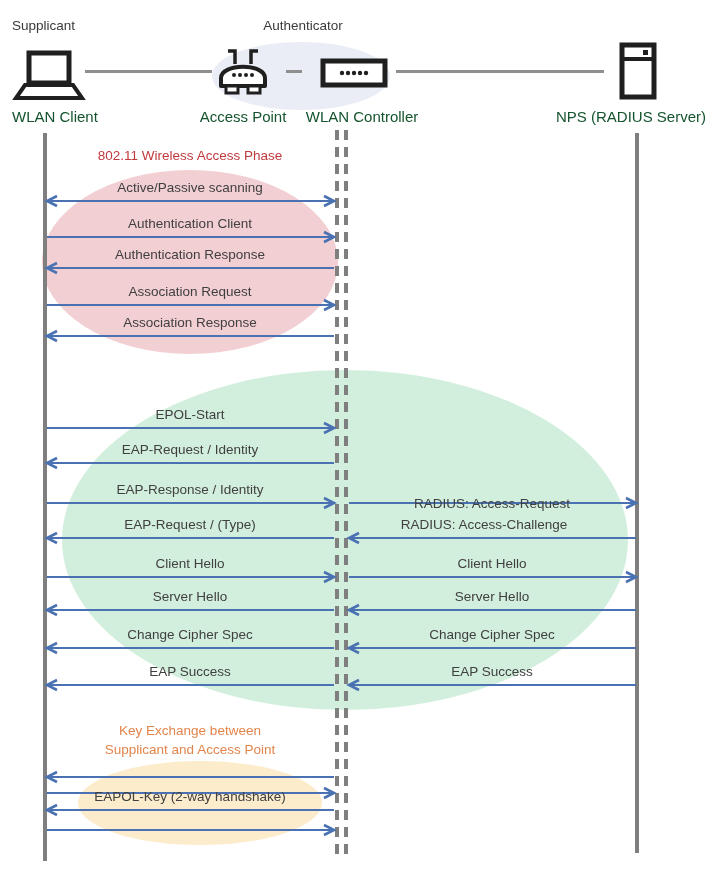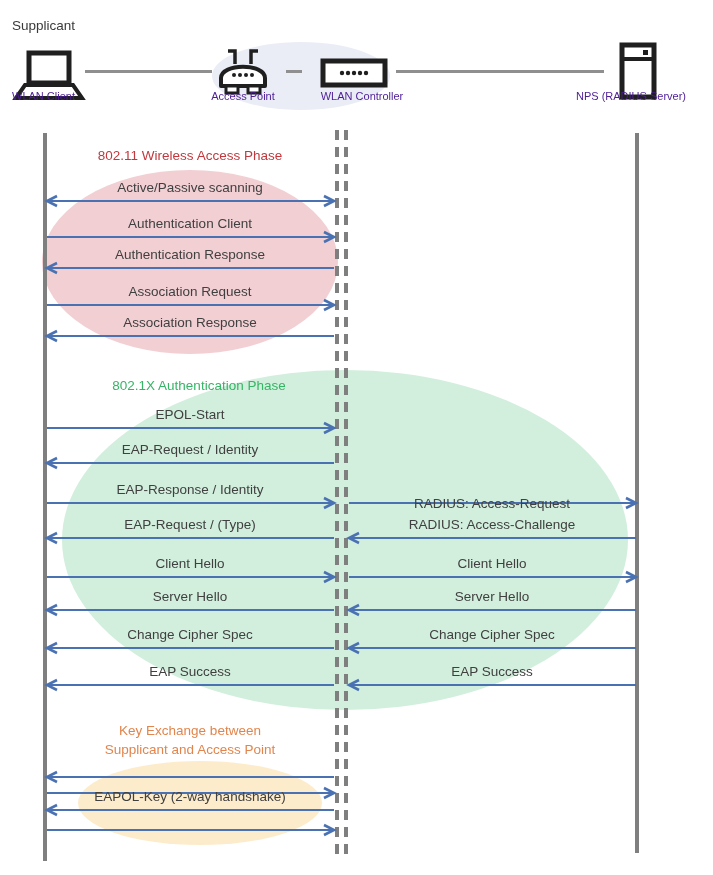--- a/index.html
+++ b/index.html
@@ -38,6 +38,7 @@
   <div class="connector" style="left: 396px; top: 70px; width: 208px; background: rgb(143, 143, 143);"></div>
 
   <div class="role-label" style="left:12px">Supplicant</div>
+  <div class="role-label center" style="left:203px;width:200px">Authenticator</div>
 
   <svg class="icon" style="left:12px;top:50px" width="74" height="52" viewBox="0 0 74 52">
     <rect x="17" y="3" width="40" height="30" fill="#fff" stroke="#1f1f1f" stroke-width="5"></rect>

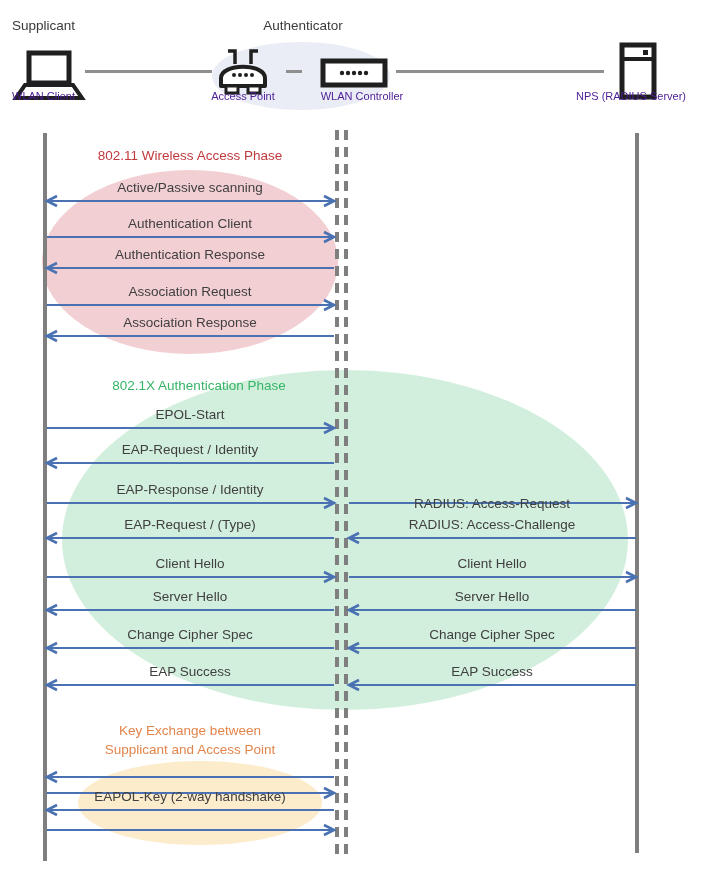--- a/index.html
+++ b/index.html
@@ -14,7 +14,7 @@
   }
   .connector{position:absolute;height:3px;background:#8f8f8f;}
   .role-label{position:absolute;top:18px;font-size:13.5px;color:#3a3a3a;white-space:nowrap;}
-  .actor-label{position:absolute;top:90px;font-size:11px;color:#4c1d95;white-space:nowrap;}
+  .actor-label{position:absolute;top:108px;font-size:15px;color:#14532d;white-space:nowrap;}
   .center{text-align:center;}
   .right{text-align:right;}
   .msg-label{position:absolute;width:280px;text-align:center;font-size:13.5px;color:#404040;white-space:nowrap;}

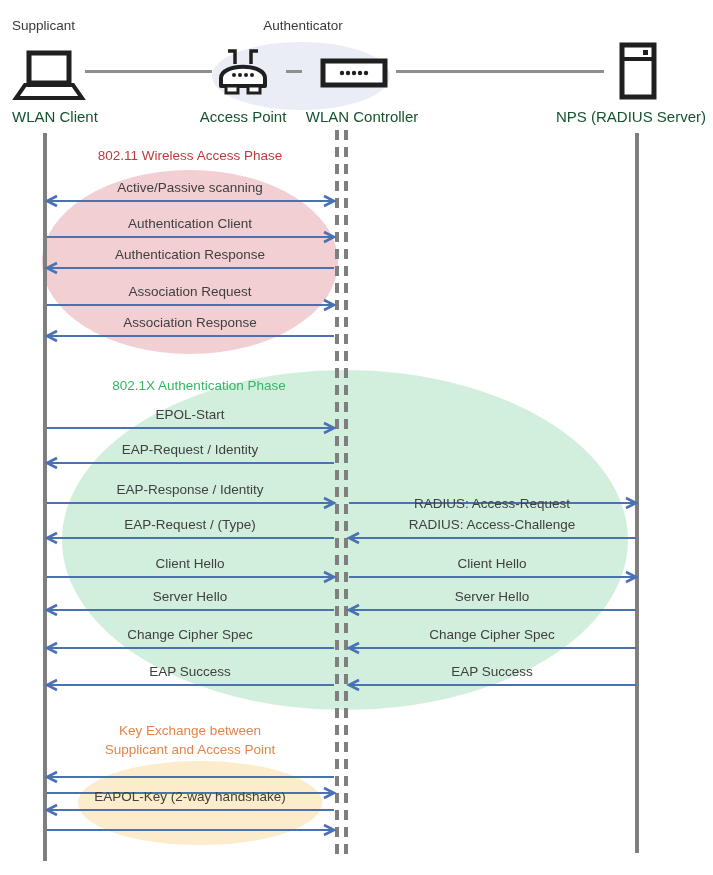--- a/index.html
+++ b/index.html
@@ -83,7 +83,6 @@
   <div class="lifeline" style="left: 635px; top: 133px; height: 720px; background: rgb(127, 127, 127);"></div>
 
   <div class="phase-title" style="left: 40px; top: 146px; color: rgb(192, 57, 62);">802.11 Wireless Access Phase</div>
-  <div class="phase-title" style="left: 49px; top: 376px; color: rgb(54, 181, 102);">802.1X Authentication Phase</div>
   <div class="phase-title" style="left: 40px; top: 721px; color: rgb(226, 133, 76);">
     <div>Key Exchange between</div>
     <div>Supplicant and Access Point</div>

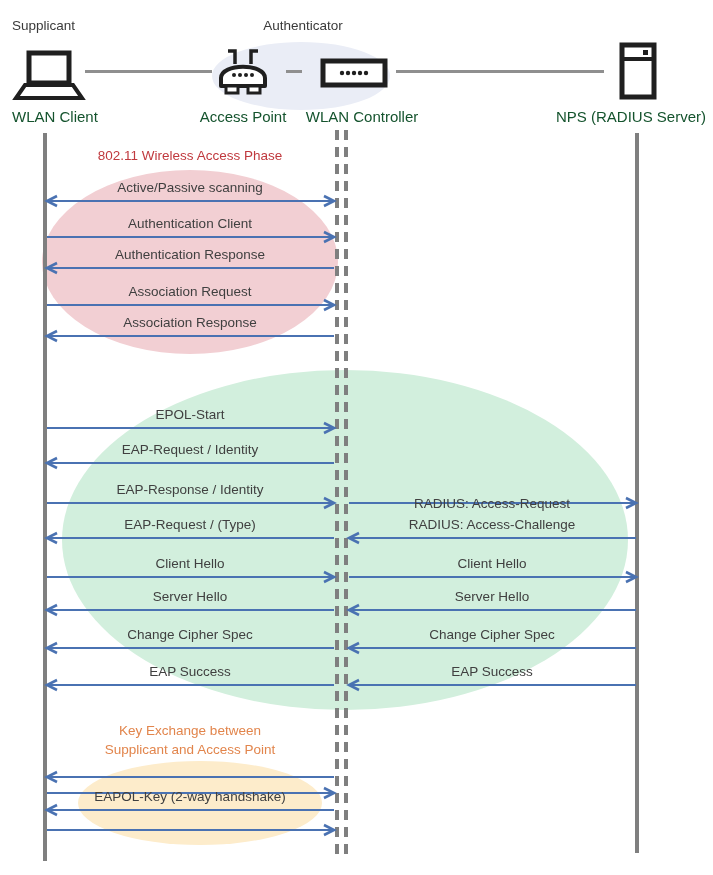--- a/index.html
+++ b/index.html
@@ -195,7 +195,7 @@
       <div class="msg-label" style="left: 50px; top: 482px;">EAP-Response / Identity</div>
       <div class="msg-label" style="left: 352px; top: 496px;">RADIUS: Access-Request</div>
       <div class="msg-label" style="left: 50px; top: 517px;">EAP-Request / (Type)</div>
-      <div class="msg-label" style="left: 352px; top: 517px; text-align: center;">RADIUS: Access-Challenge</div>
+      <div class="msg-label" style="left: 344px; top: 517px; text-align: center;">RADIUS: Access-Challenge</div>
       <div class="msg-label" style="left: 50px; top: 556px;">Client Hello</div>
       <div class="msg-label" style="left: 352px; top: 556px;">Client Hello</div>
       <div class="msg-label" style="left: 50px; top: 589px;">Server Hello</div>

